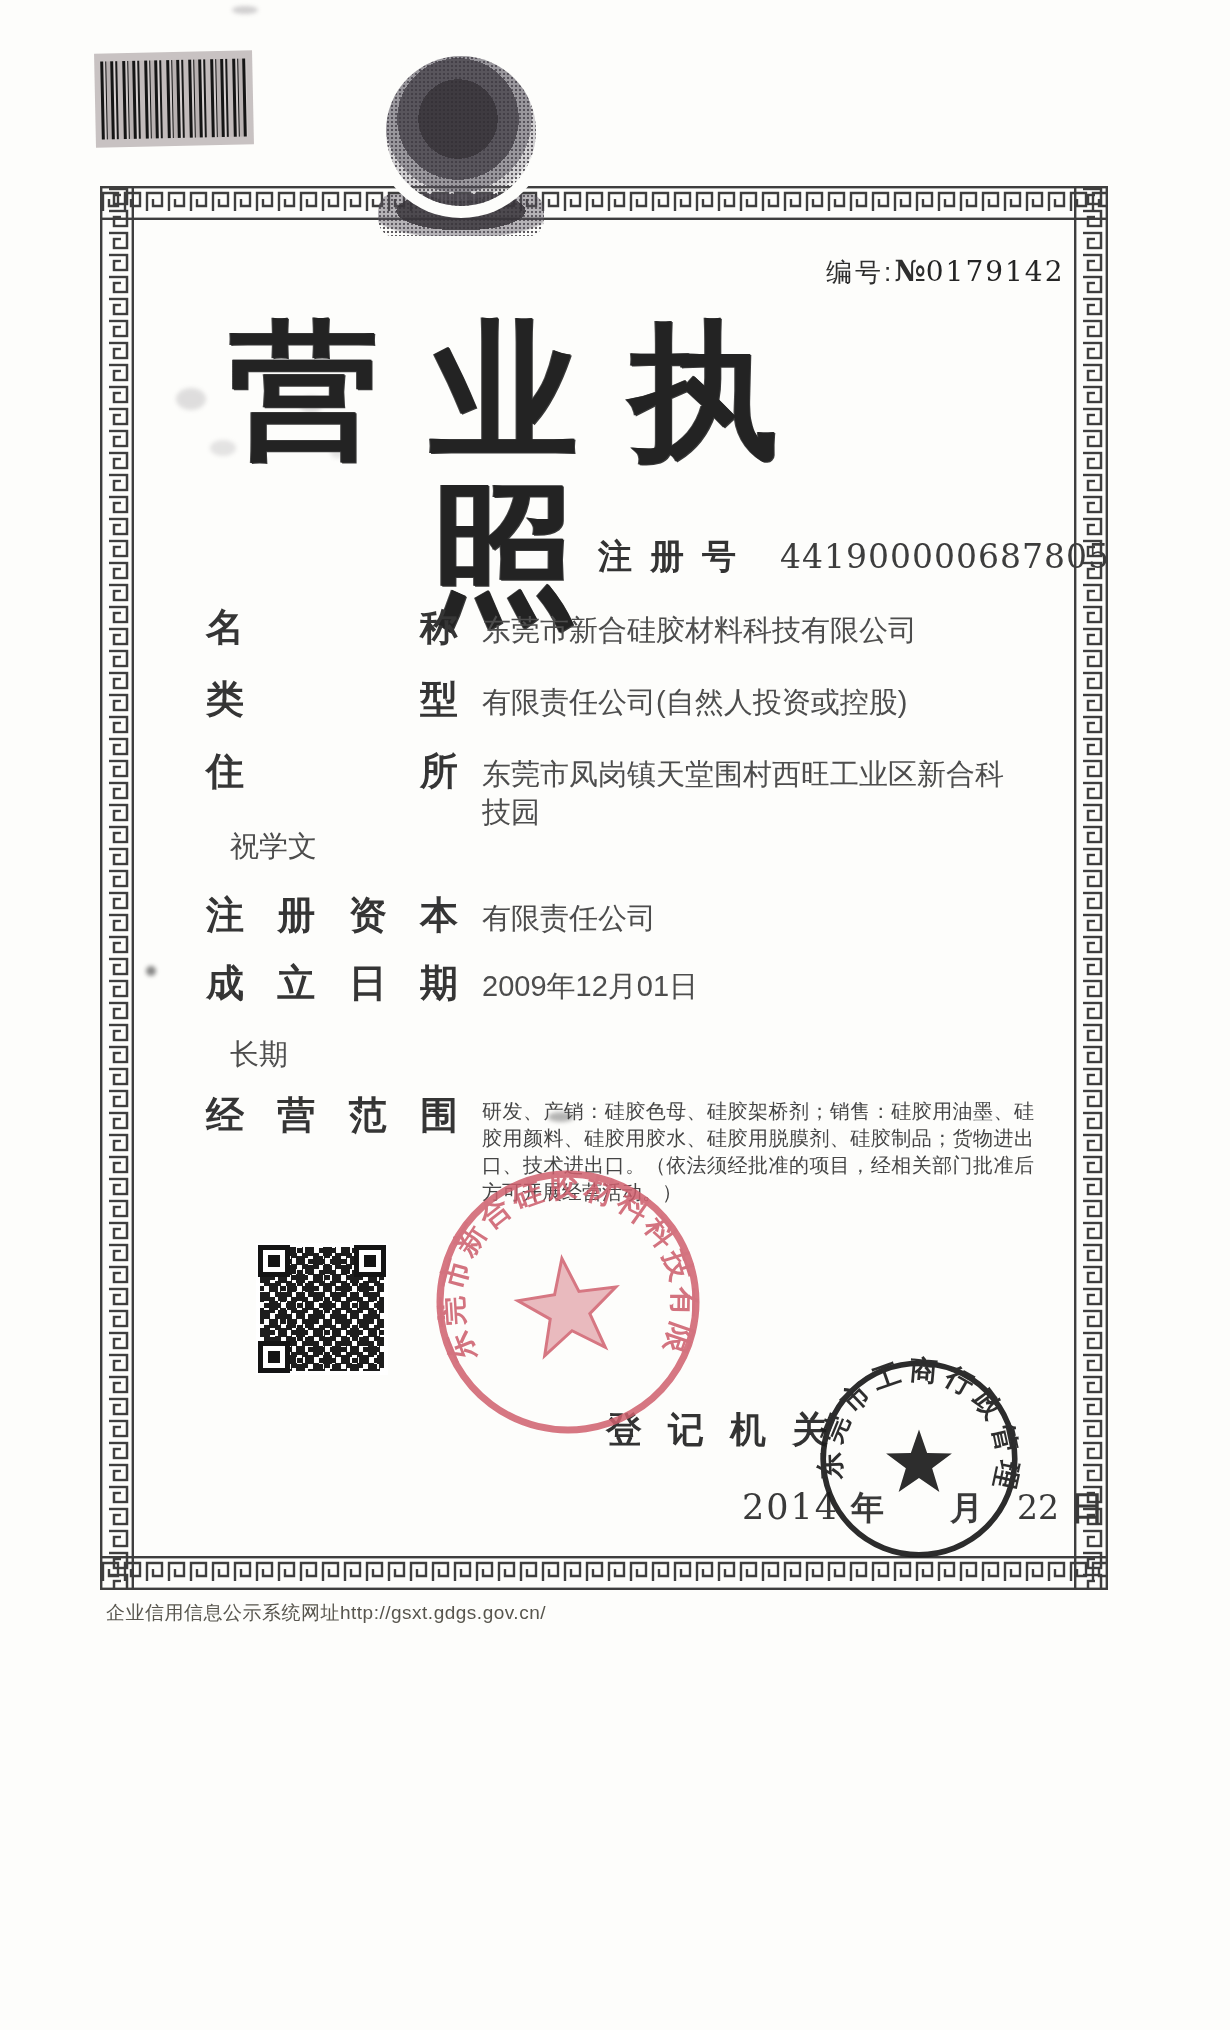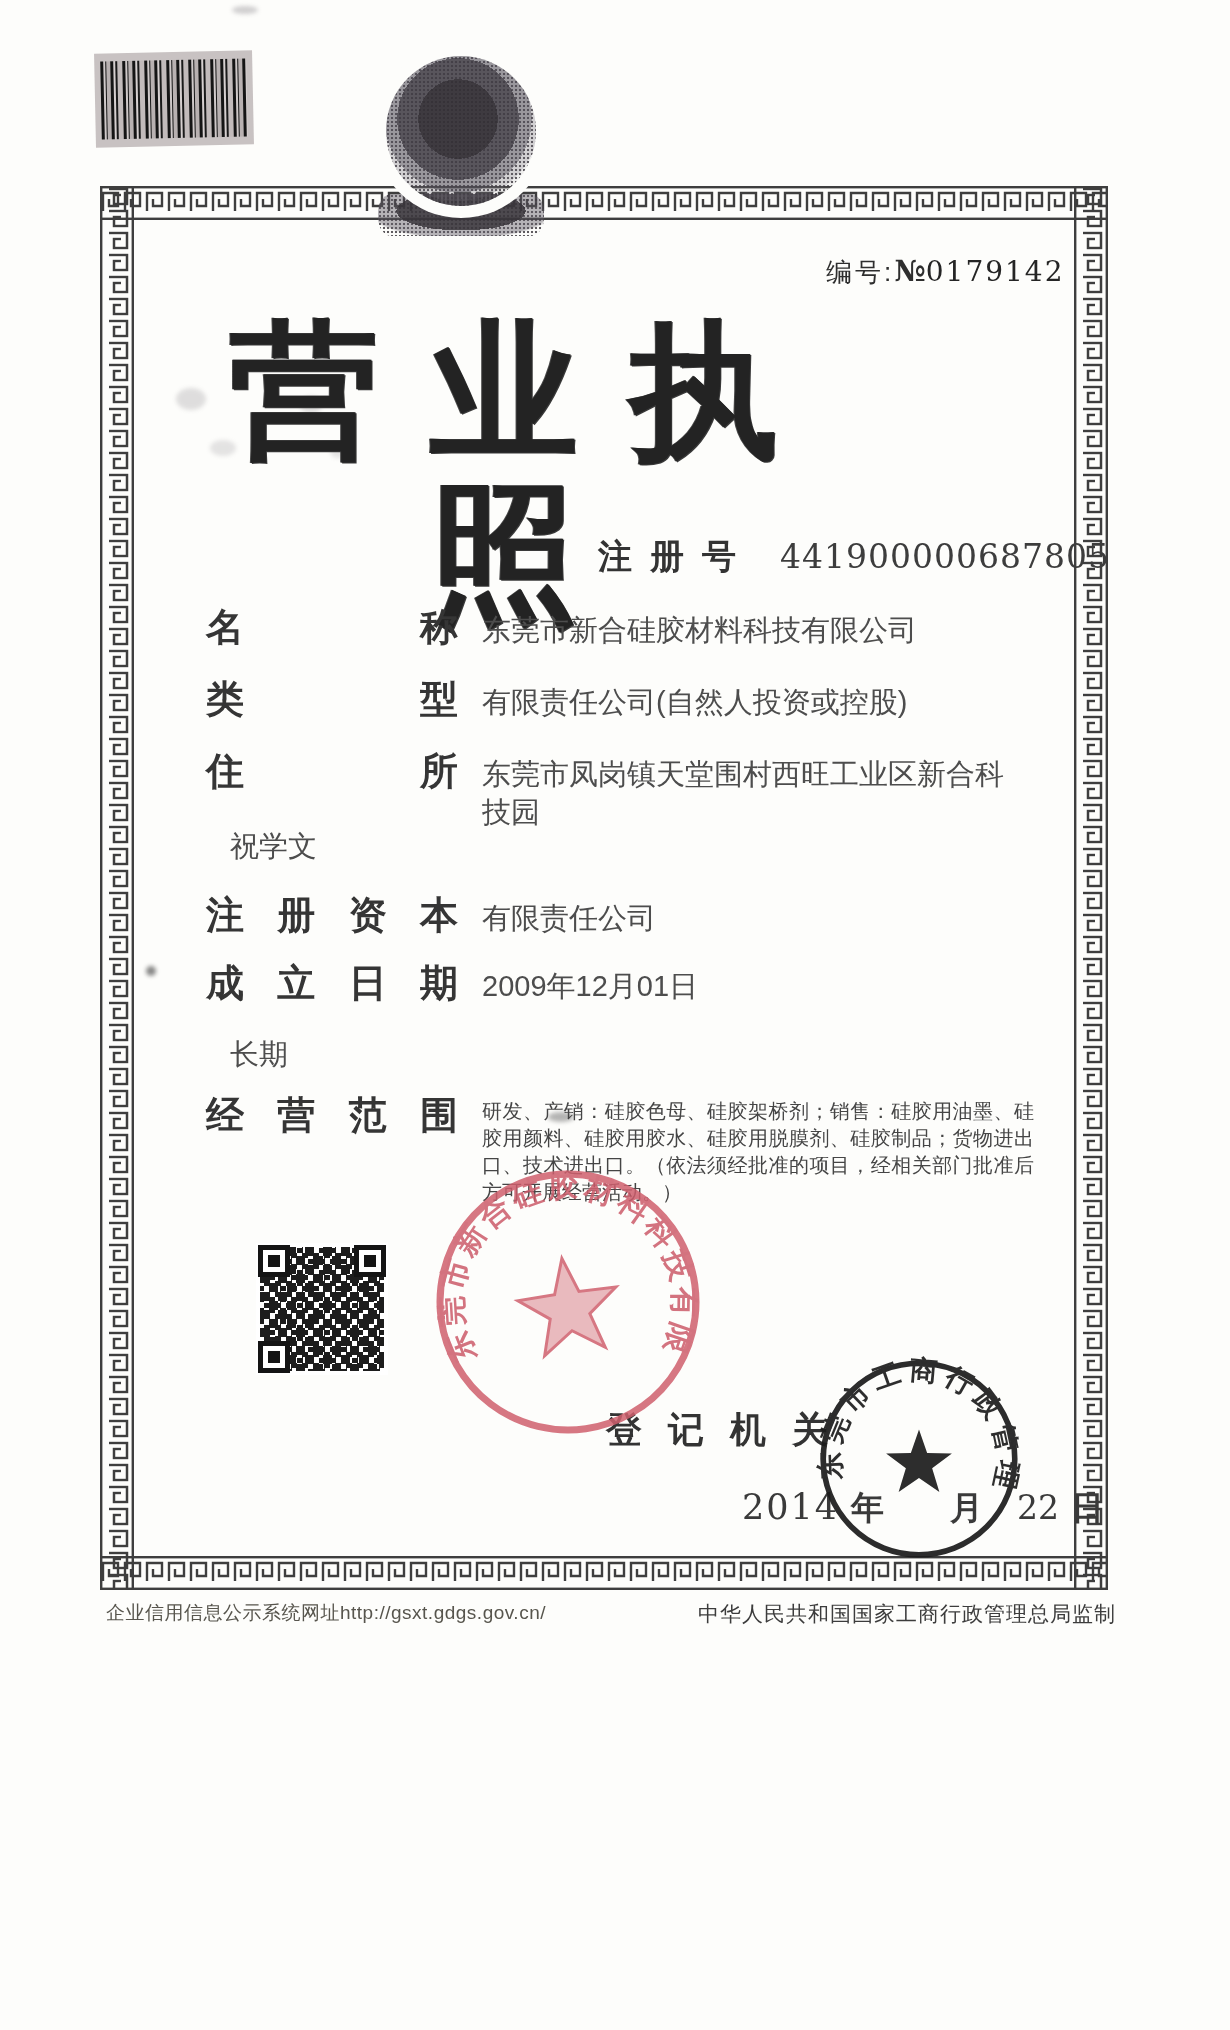--- a/index.html
+++ b/index.html
@@ -232,7 +232,6 @@
   </svg>
 
   <div class="footer-left">企业信用信息公示系统网址http://gsxt.gdgs.gov.cn/</div>
-  <div class="footer-right">中华人民共和国国家工商行政管理总局监制</div>
 
   <div class="smudge sm1"></div>
   <div class="smudge sm2"></div>

